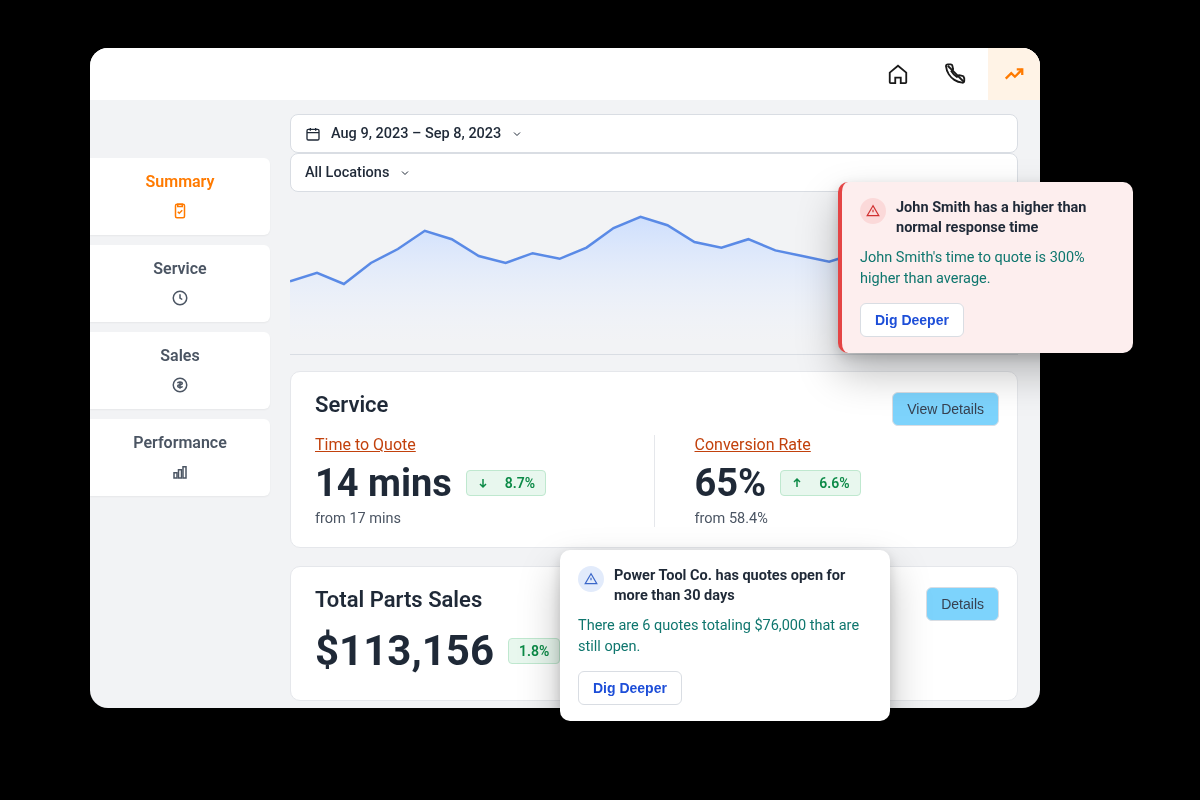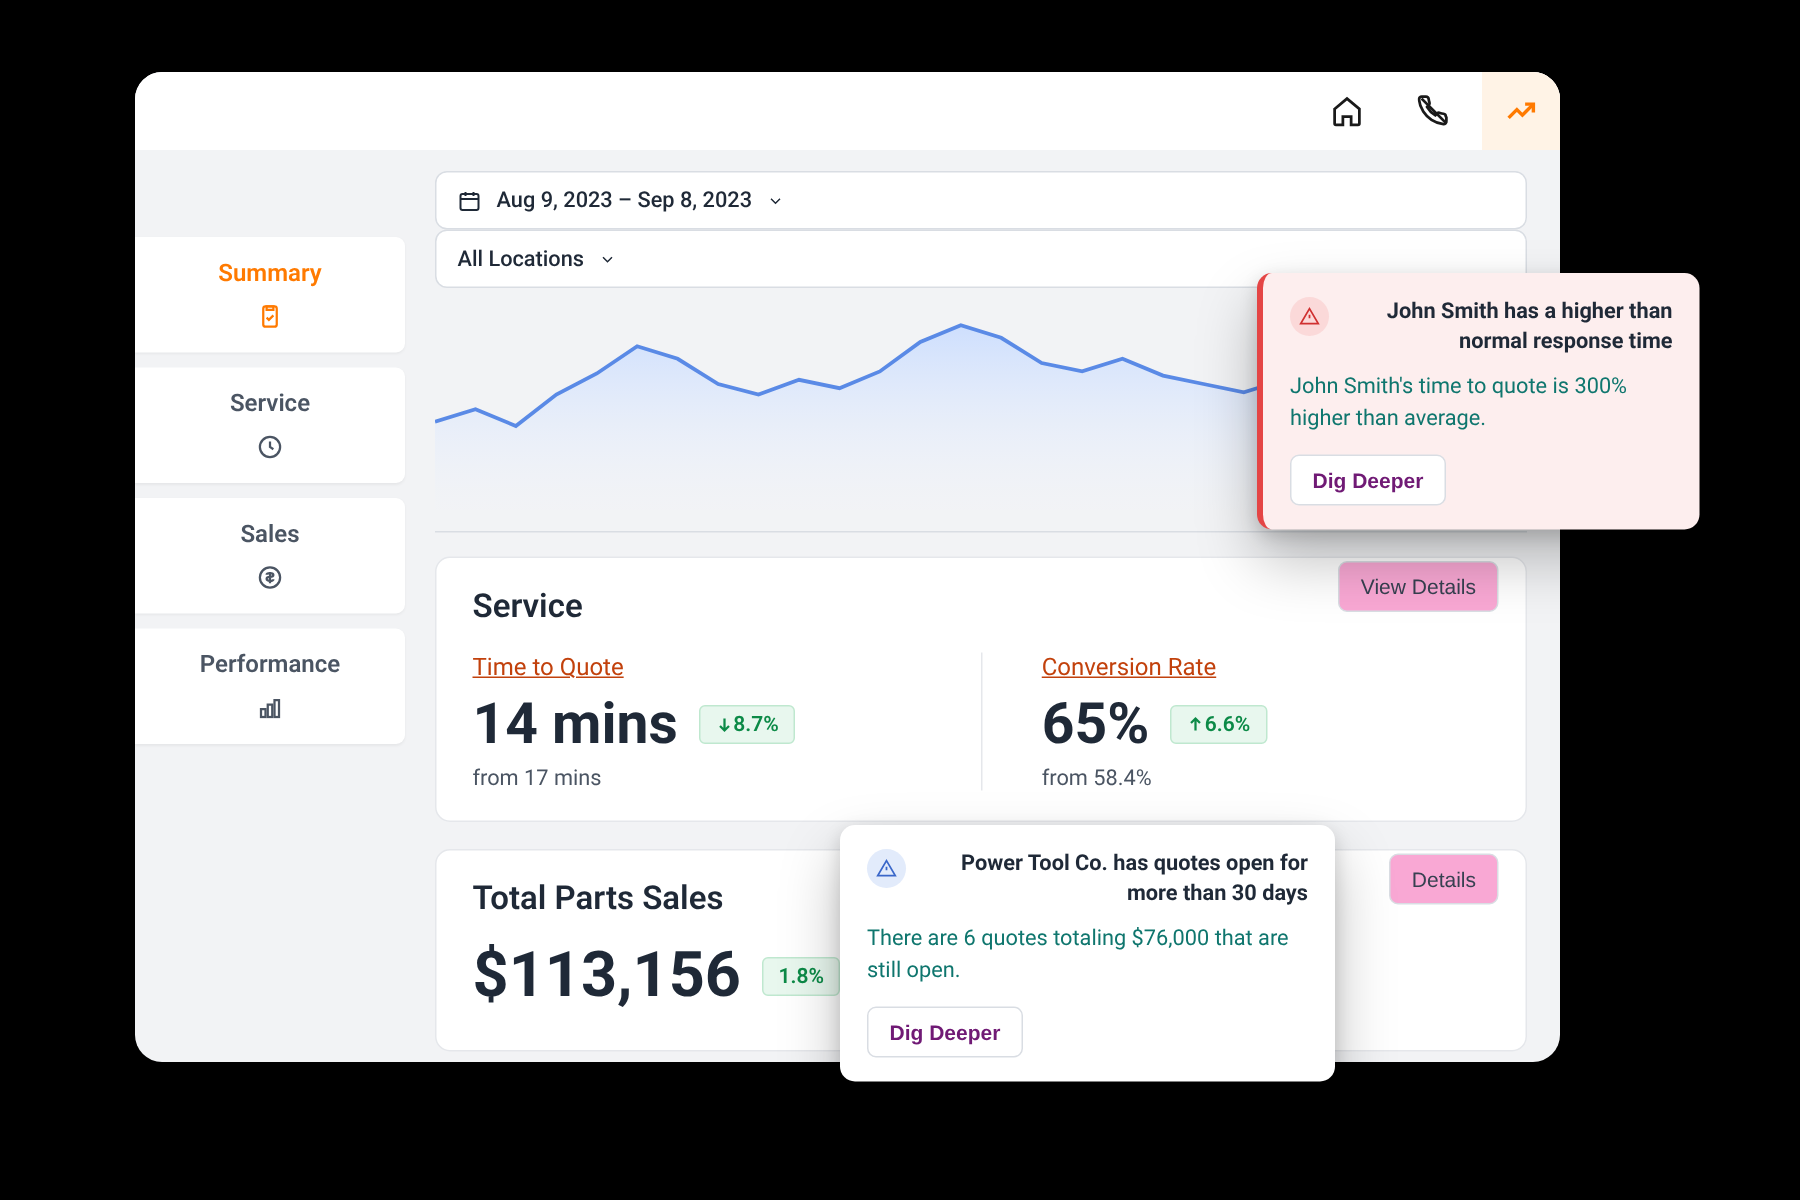--- a/index.html
+++ b/index.html
@@ -175,7 +175,7 @@
 }
 .pop-icon.red { background: #fbd9d9; color: #d03030; }
 .pop-icon.blue { background: #e2ebfb; color: #3a67c9; }
-.pop-title { font-size: 14.5px; font-weight: 700; color: #1f2937; line-height: 1.35; text-align: right; }
+.pop-title { font-size: 14.5px; font-weight: 700; color: #1f2937; line-height: 1.35; }
 .pop-body { font-size: 14.5px; color: #0f766e; line-height: 1.45; margin-bottom: 14px; }
 .pop-btn {
   background: #fff;

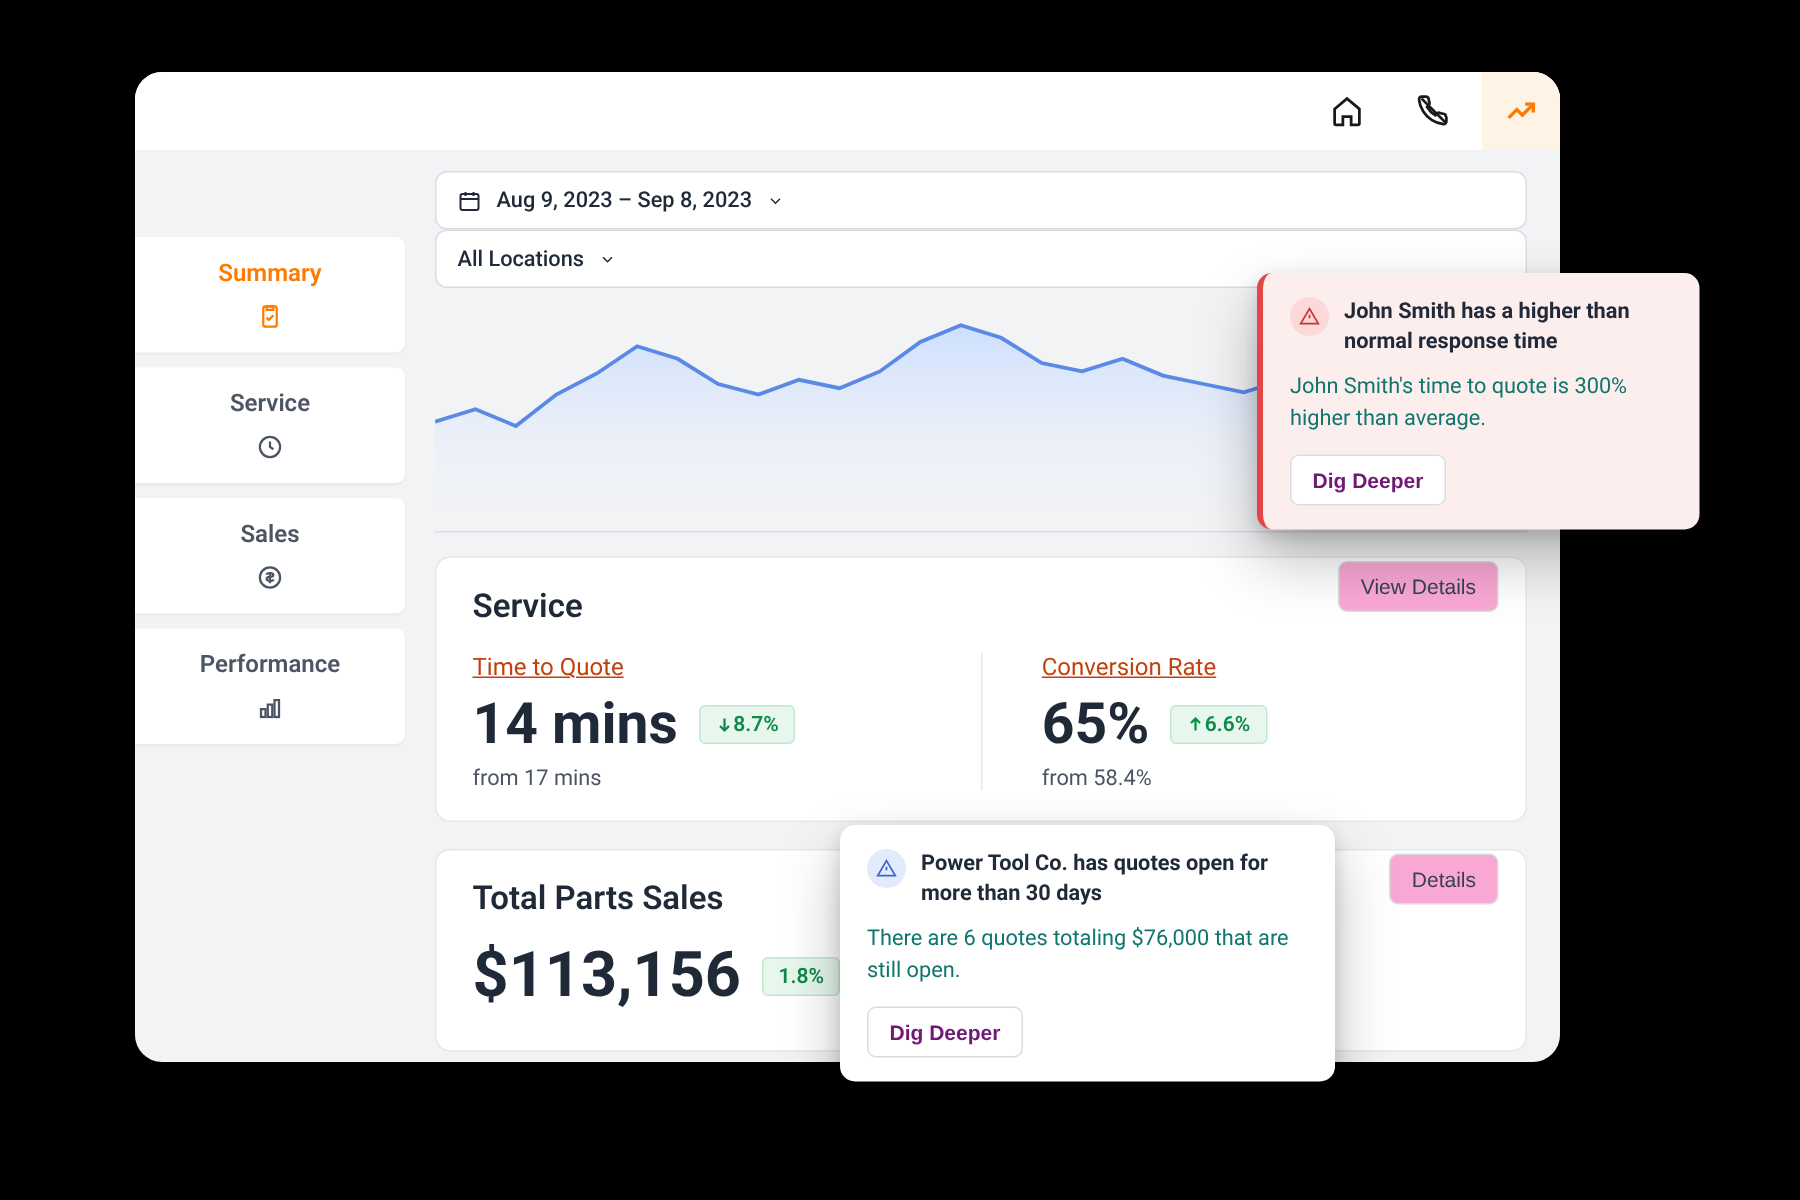--- a/index.html
+++ b/index.html
@@ -184,7 +184,7 @@
   padding: 8px 14px;
   font-size: 14px;
   font-weight: 600;
-  color: #701a75;
+  color: #1d4ed8;
   display: inline-block;
 }
 .chev { width: 12px; height: 12px; }

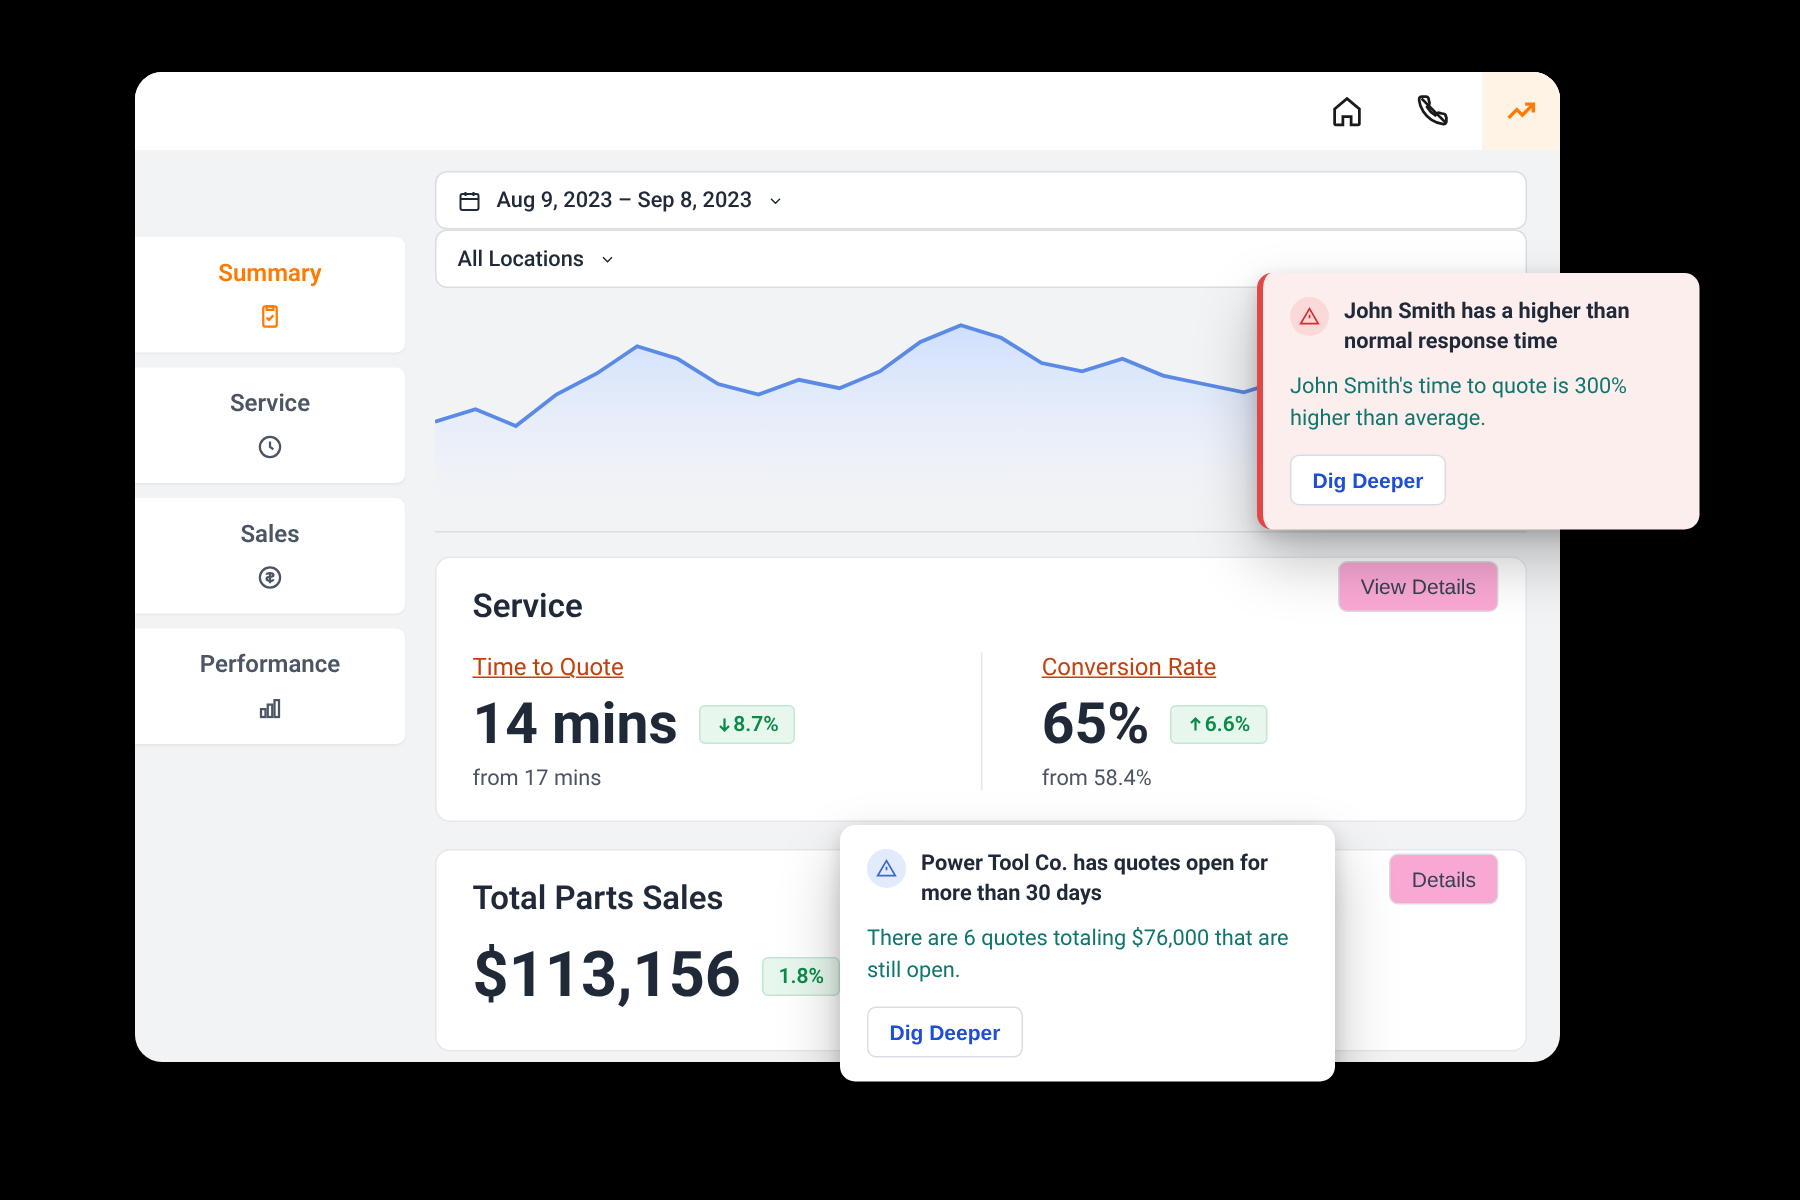--- a/index.html
+++ b/index.html
@@ -113,8 +113,8 @@
 .view-details {
   position: absolute;
   right: 18px;
-  top: 2px;
-  background: #f9a8d4;
+  top: 20px;
+  background: #7dd3fc;
   border: 1px solid #d9dde3;
   border-radius: 6px;
   padding: 8px 14px;

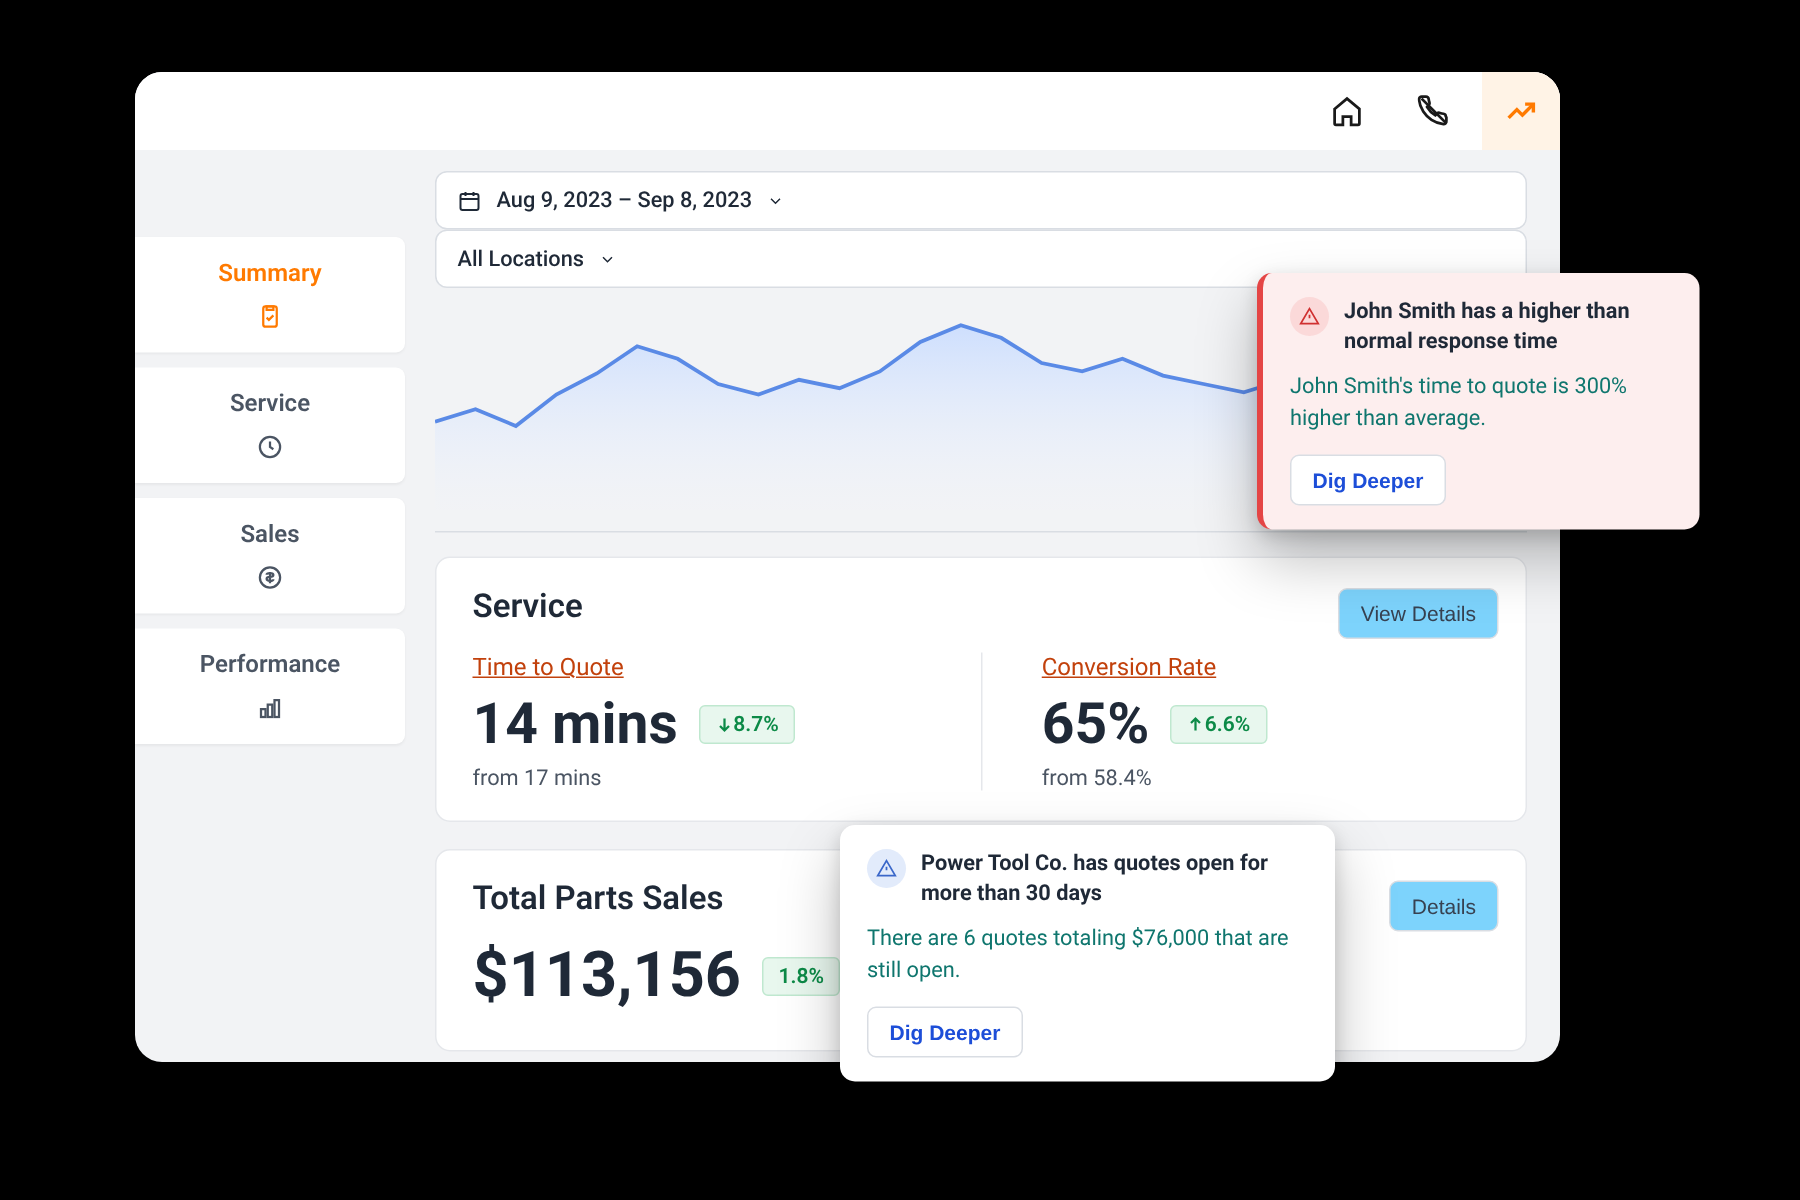--- a/index.html
+++ b/index.html
@@ -136,7 +136,7 @@
 .badge {
   display: inline-flex;
   align-items: center;
-  gap: 0;
+  gap: 16px;
   background: #e8f7ee;
   border: 1px solid #bfe8cf;
   color: #0c8a47;

